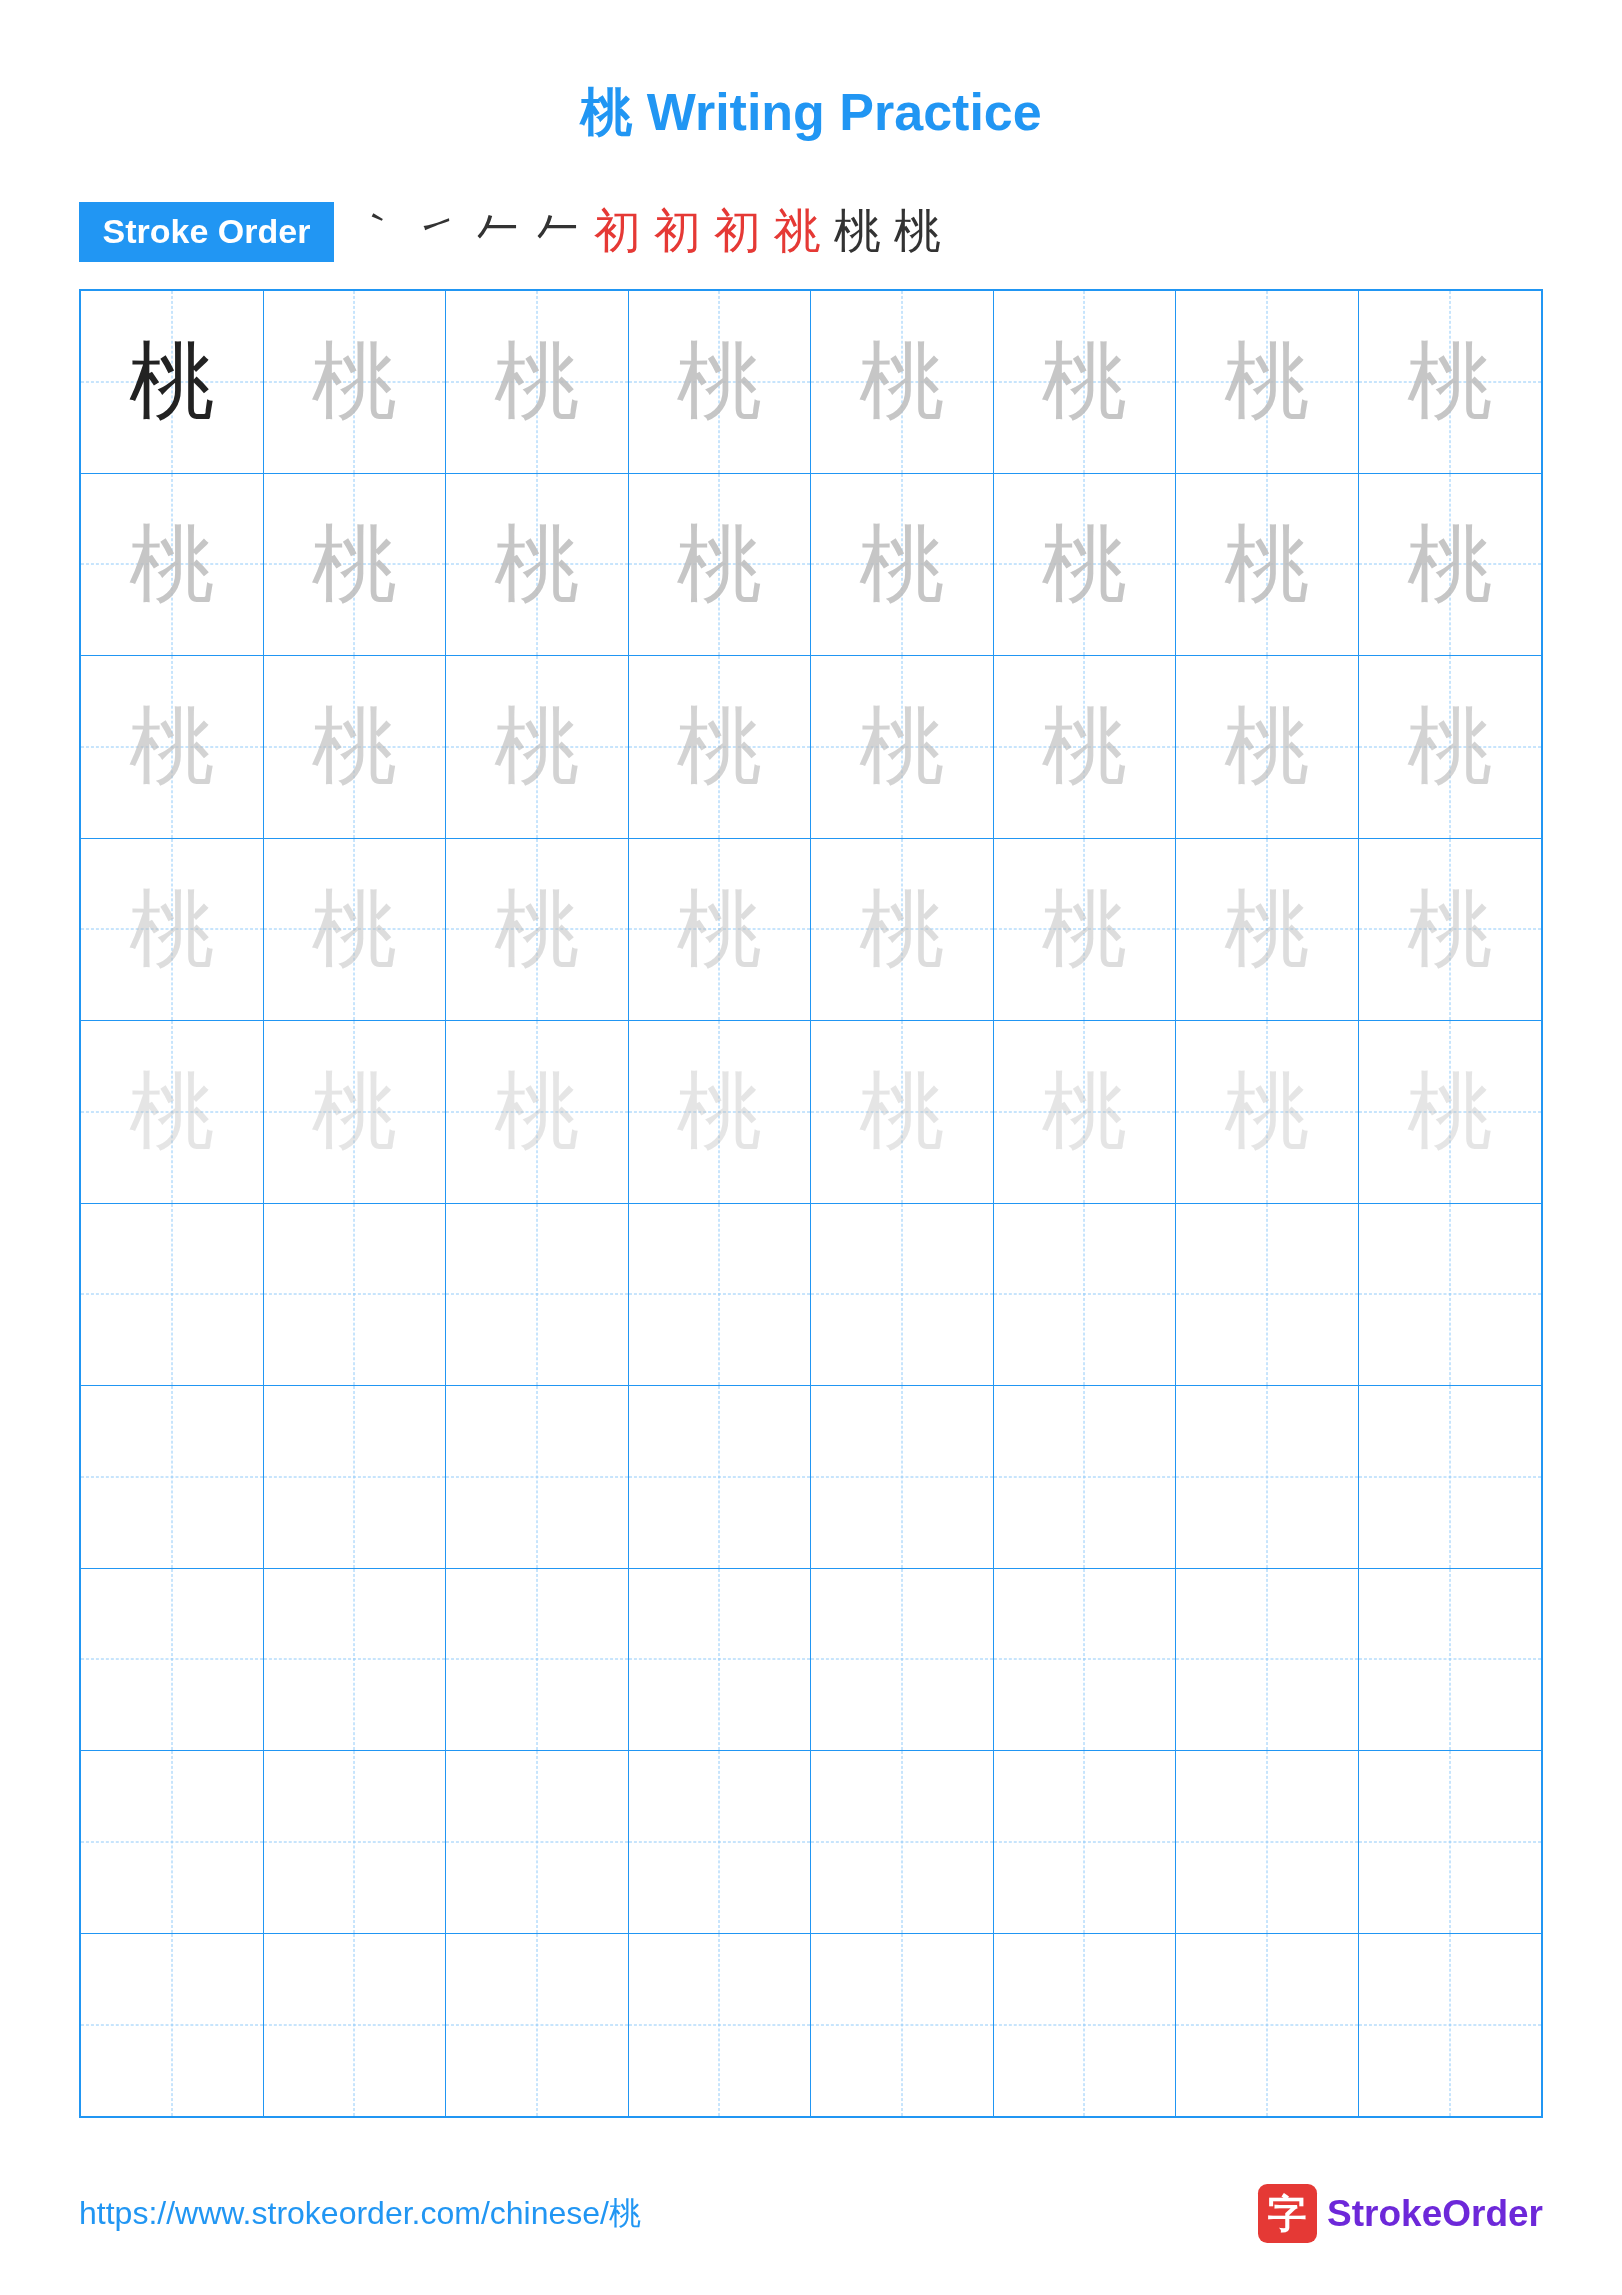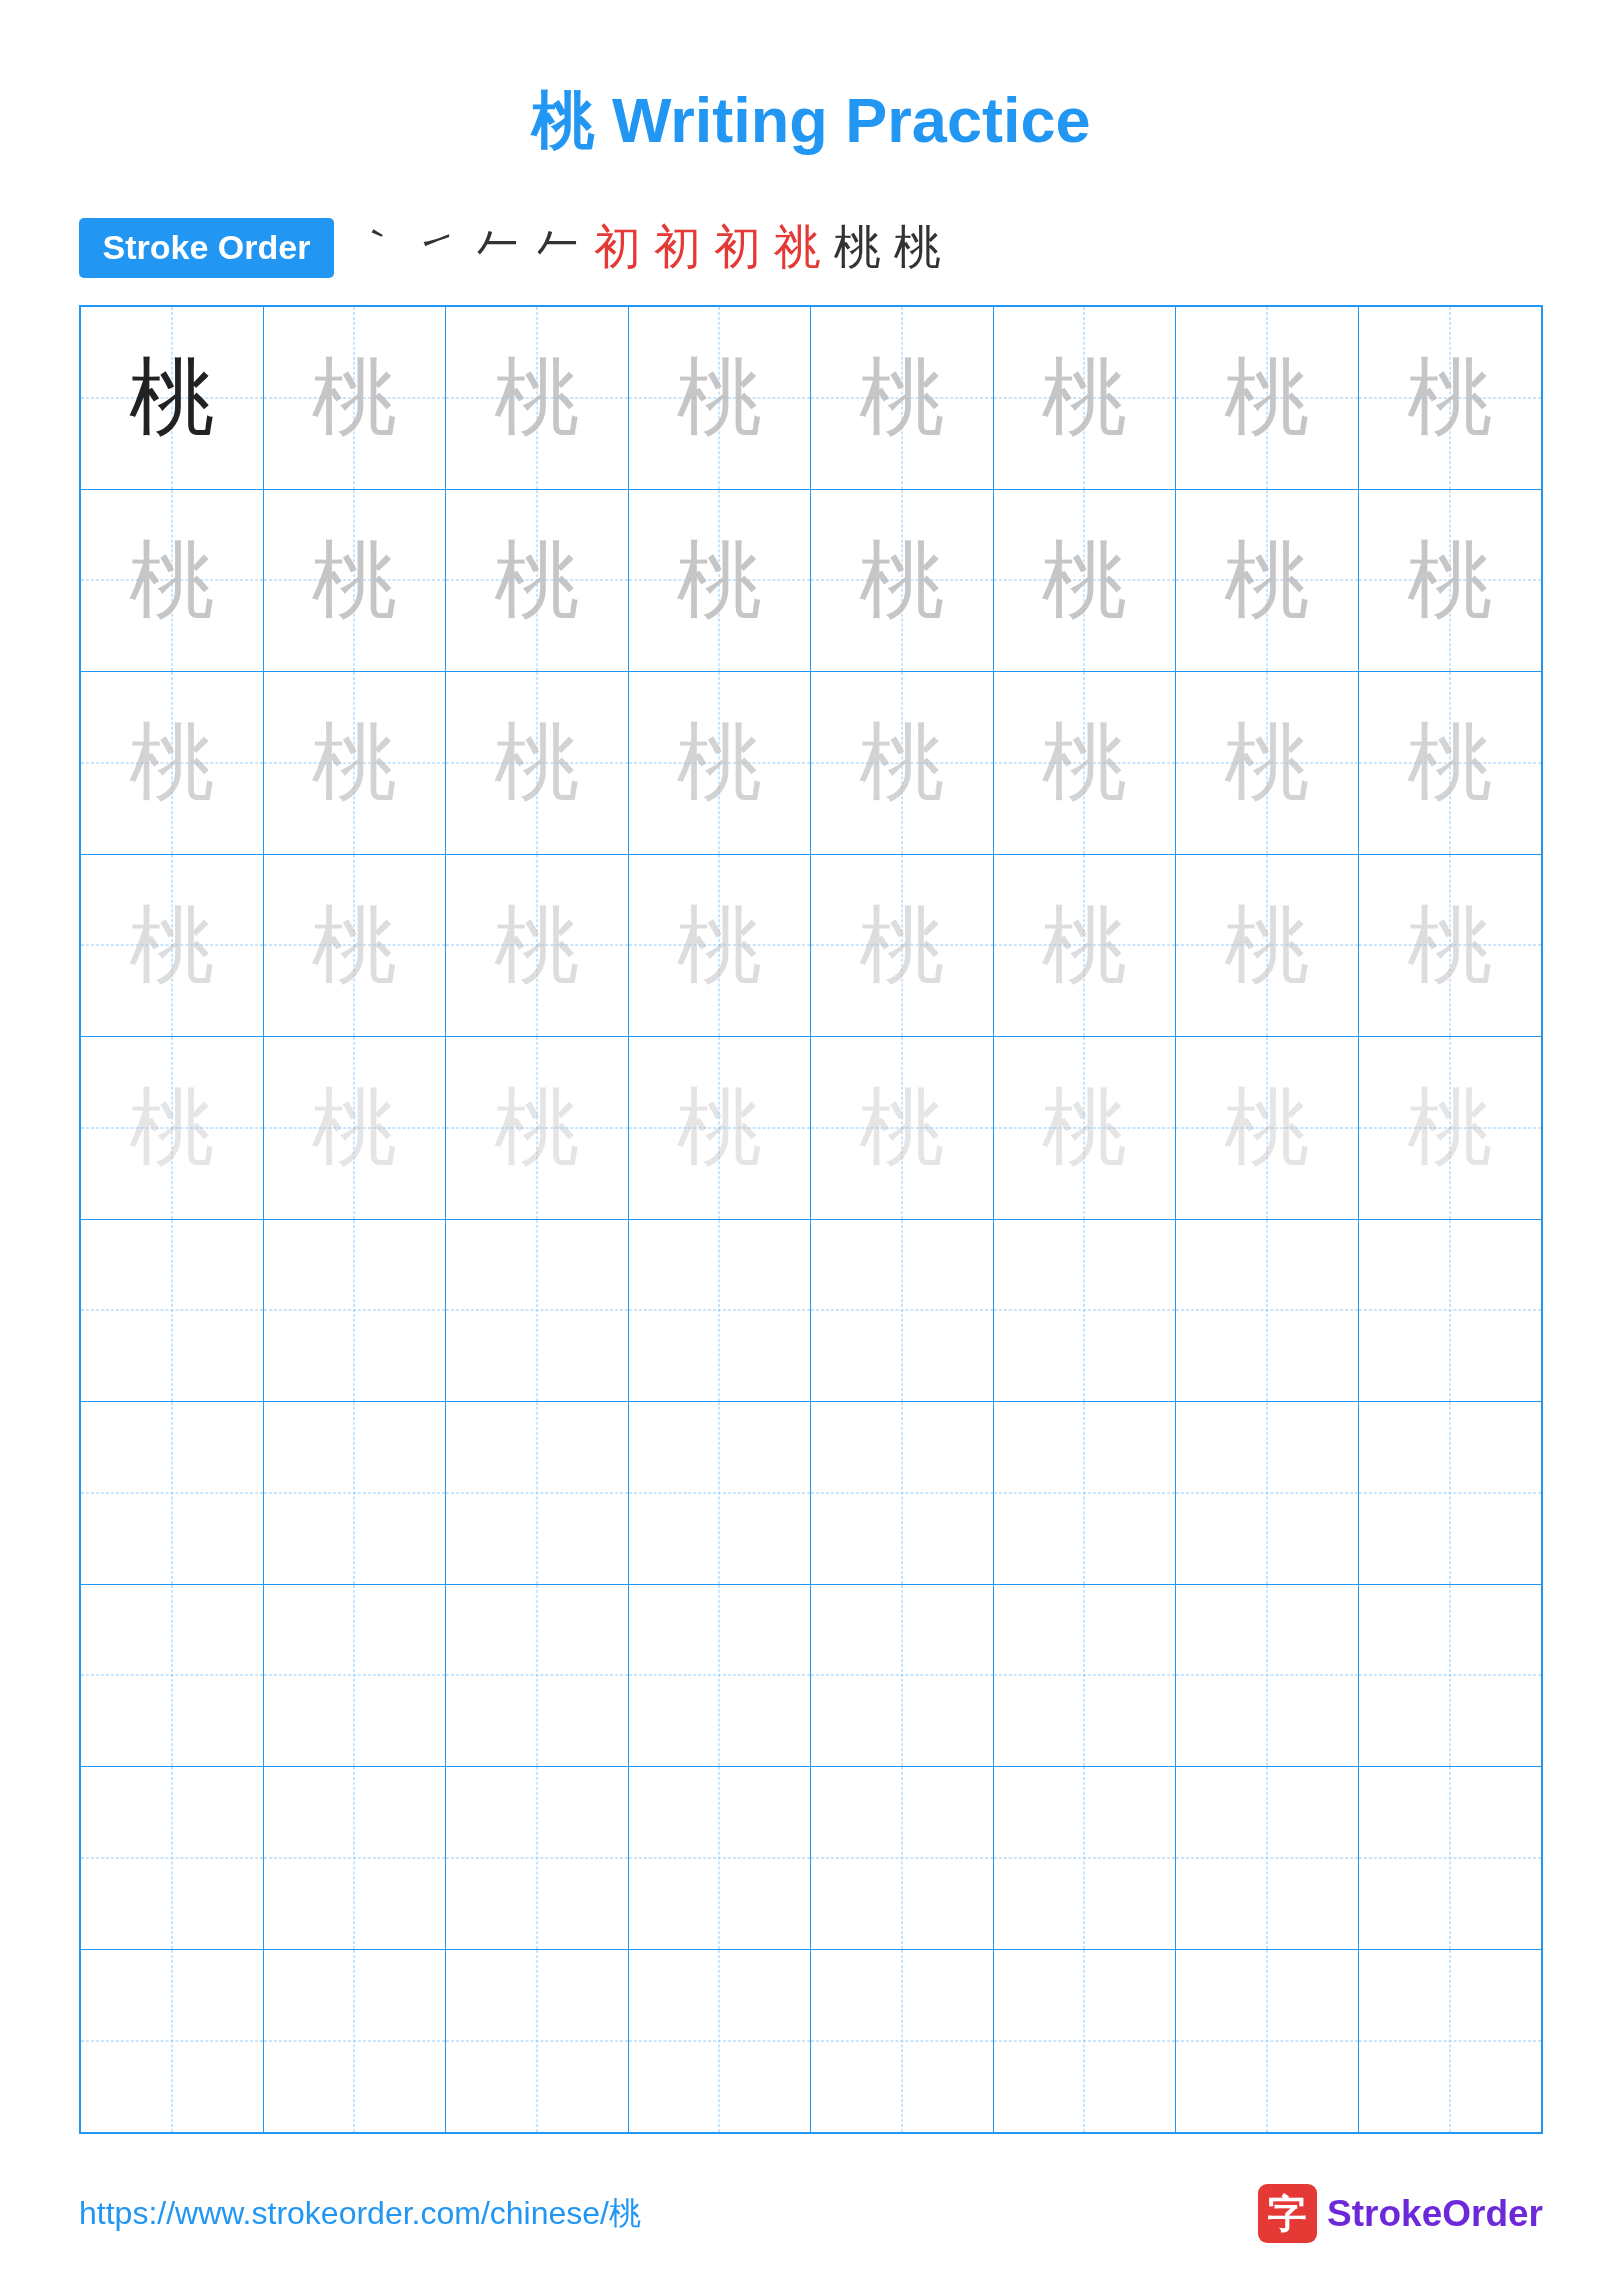--- a/index.html
+++ b/index.html
@@ -23,7 +23,7 @@
     }
 
     .title {
-      font-size: 63px;
+      font-size: 52px;
       color: #2196F3;
       font-family: sans-serif;
       font-weight: bold;

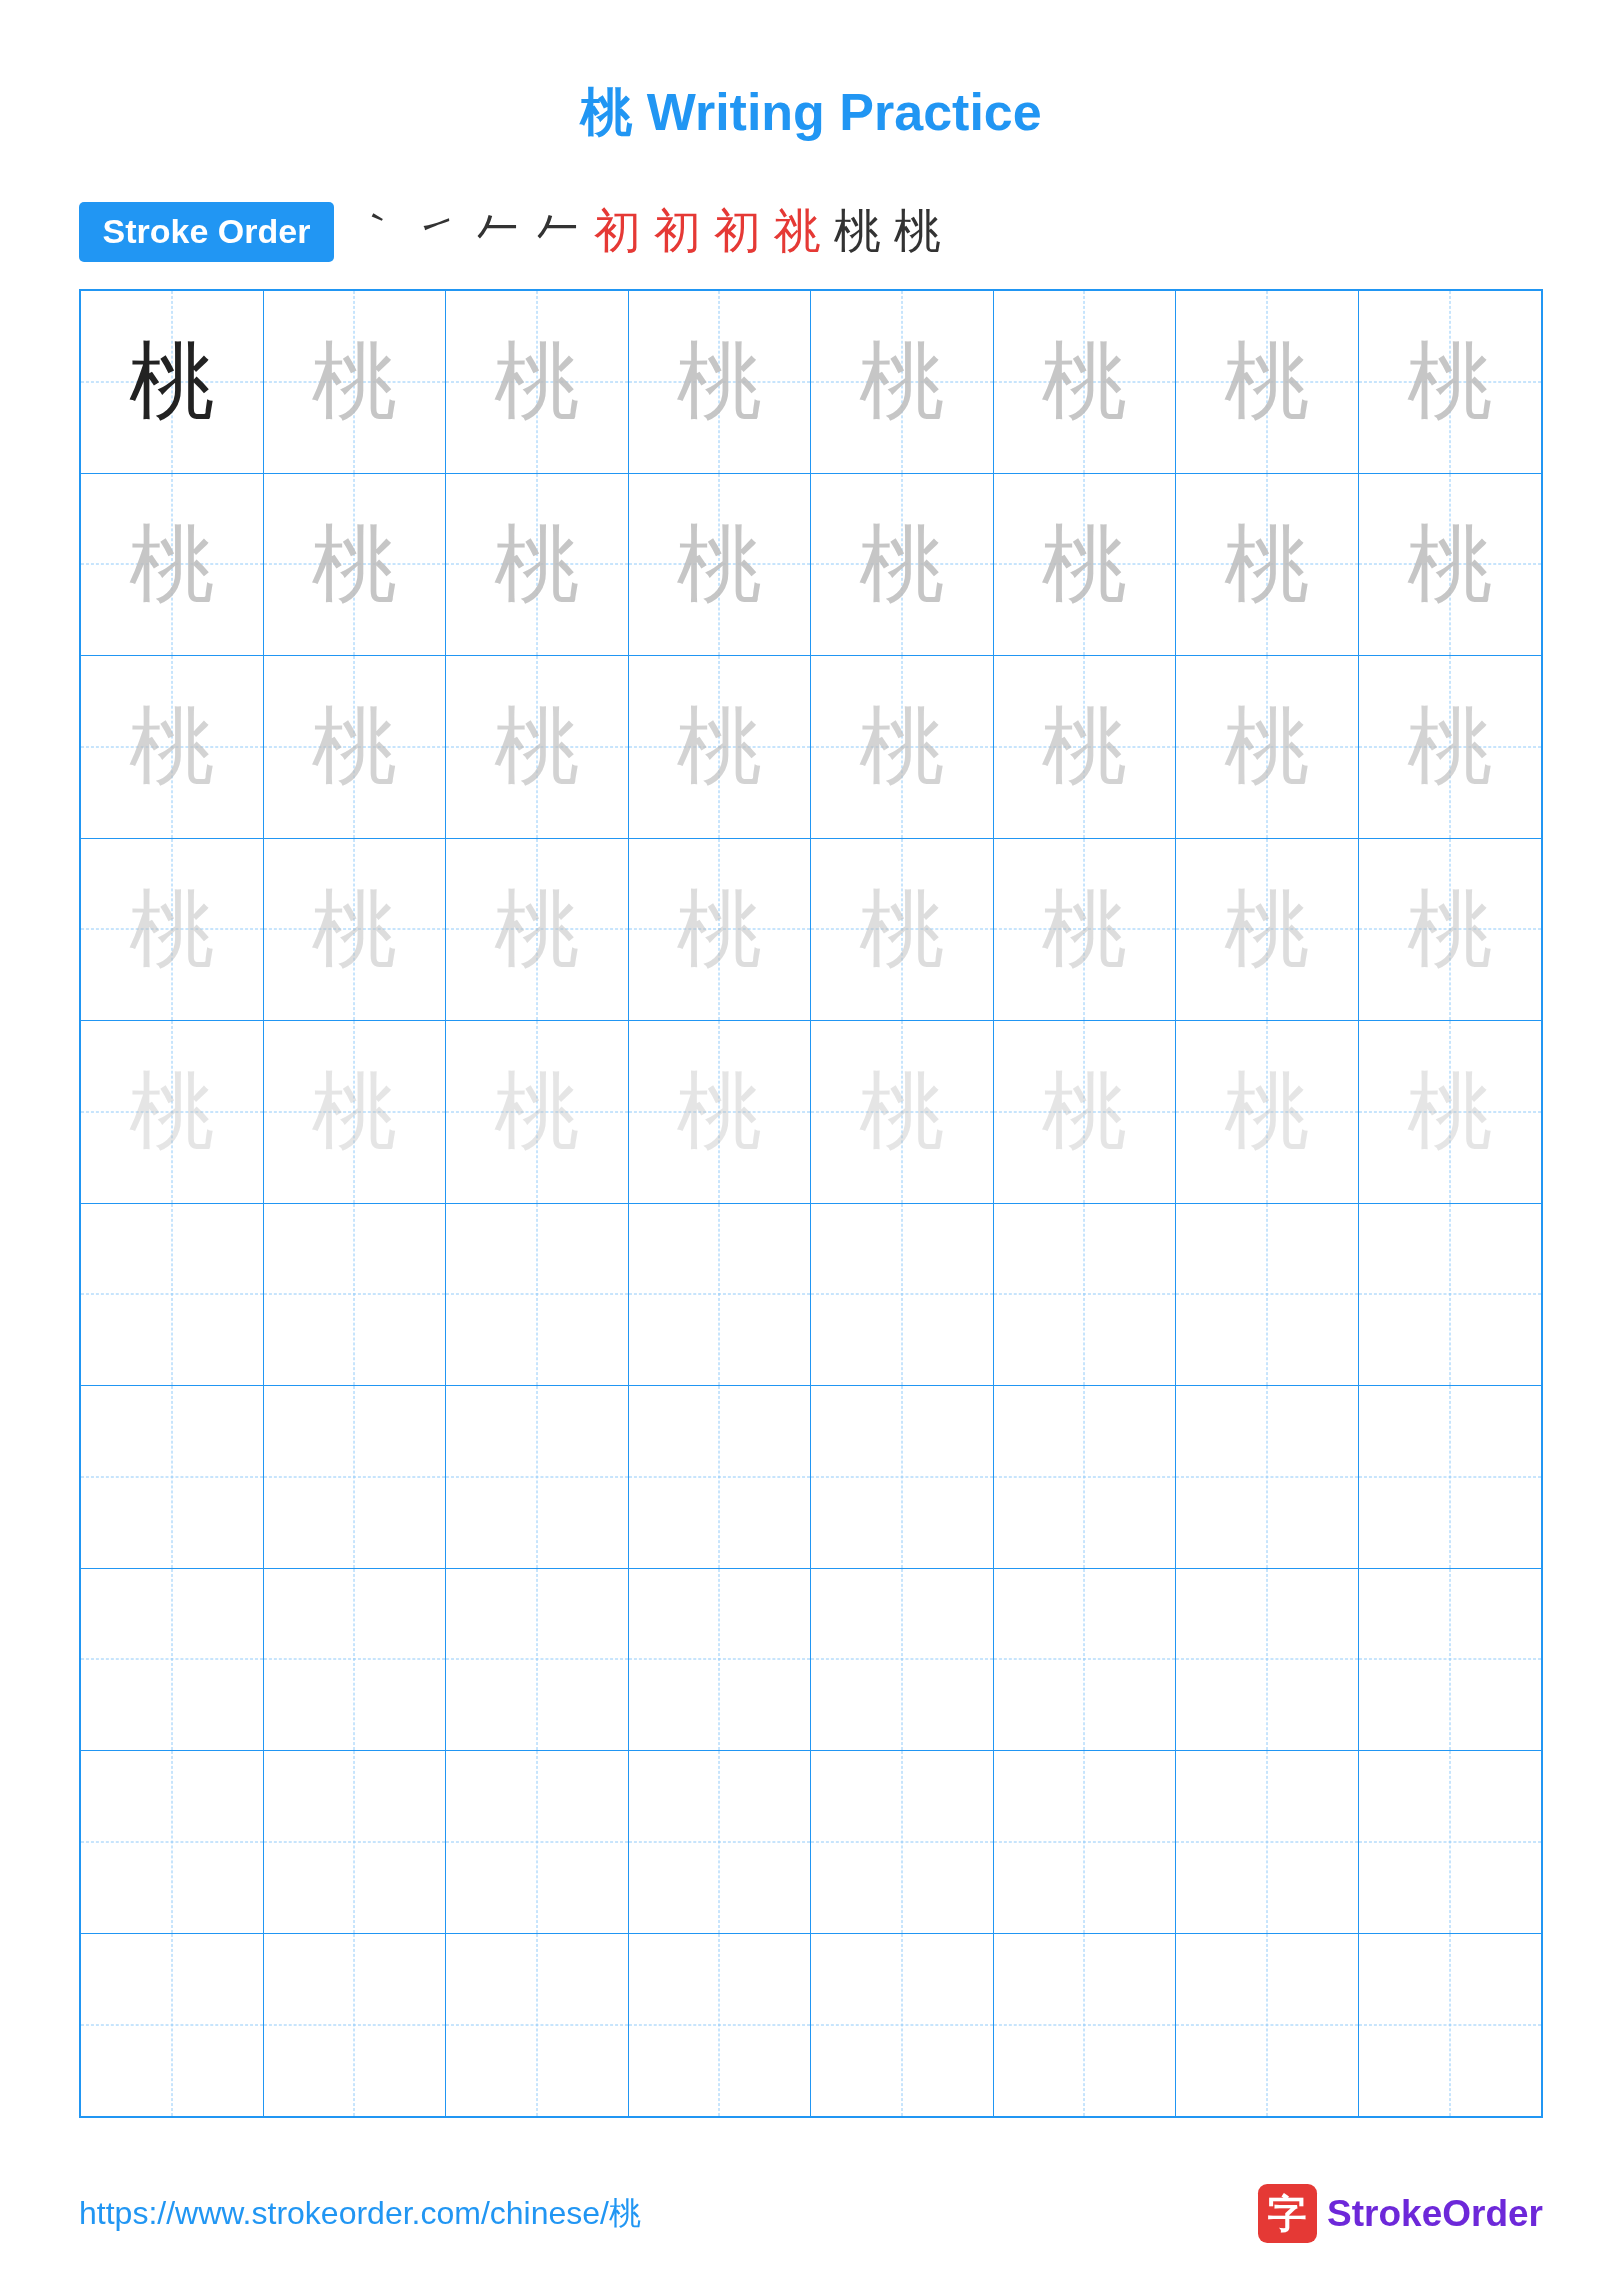--- a/index.html
+++ b/index.html
@@ -46,7 +46,7 @@
       font-size: 34px;
       font-weight: bold;
       padding: 10.5px 23.6px;
-      border-radius: 5px;
+      border-radius: 0;
       white-space: nowrap;
     }
 

